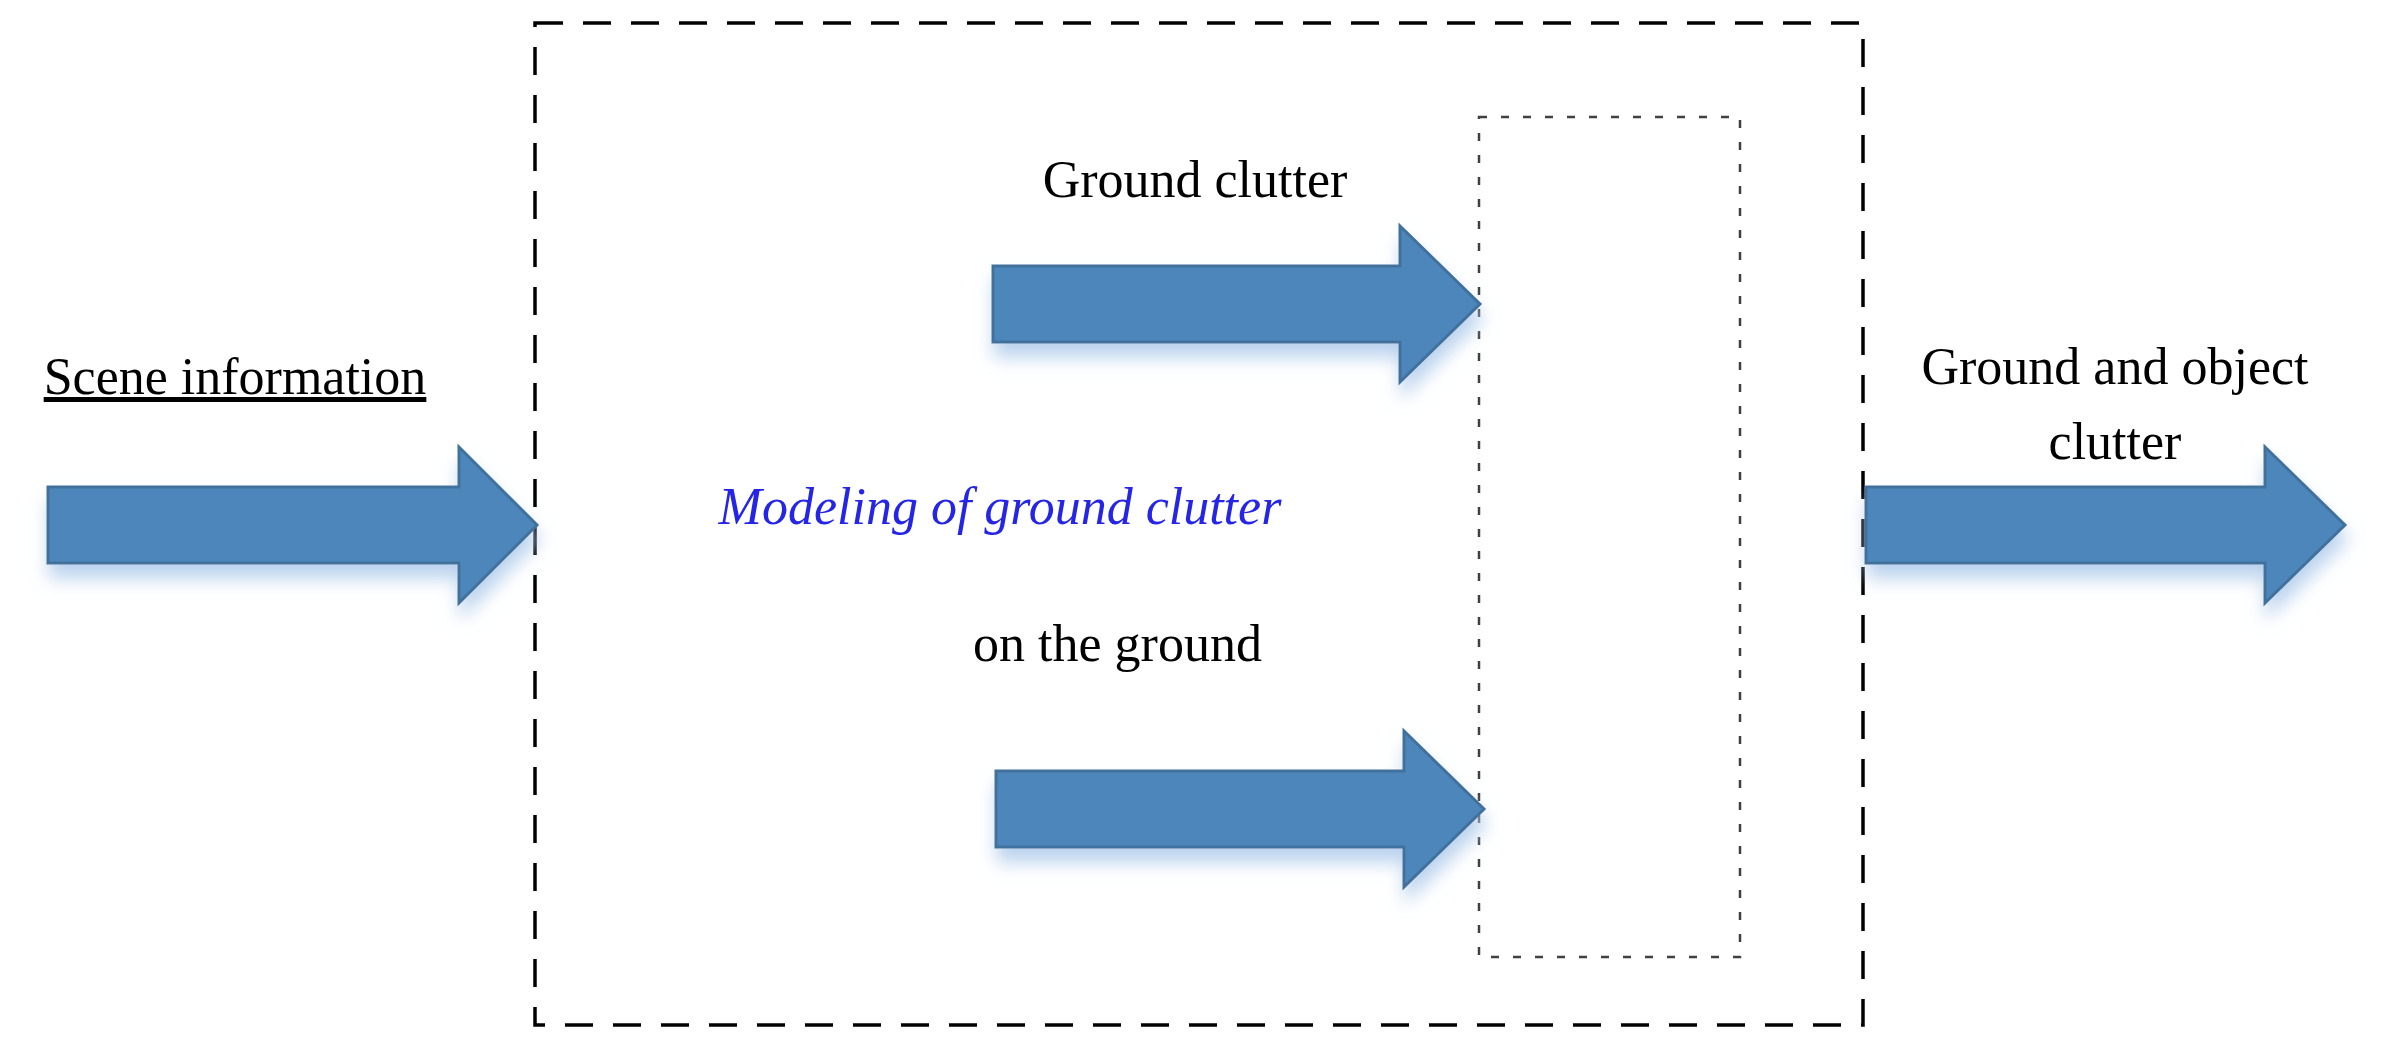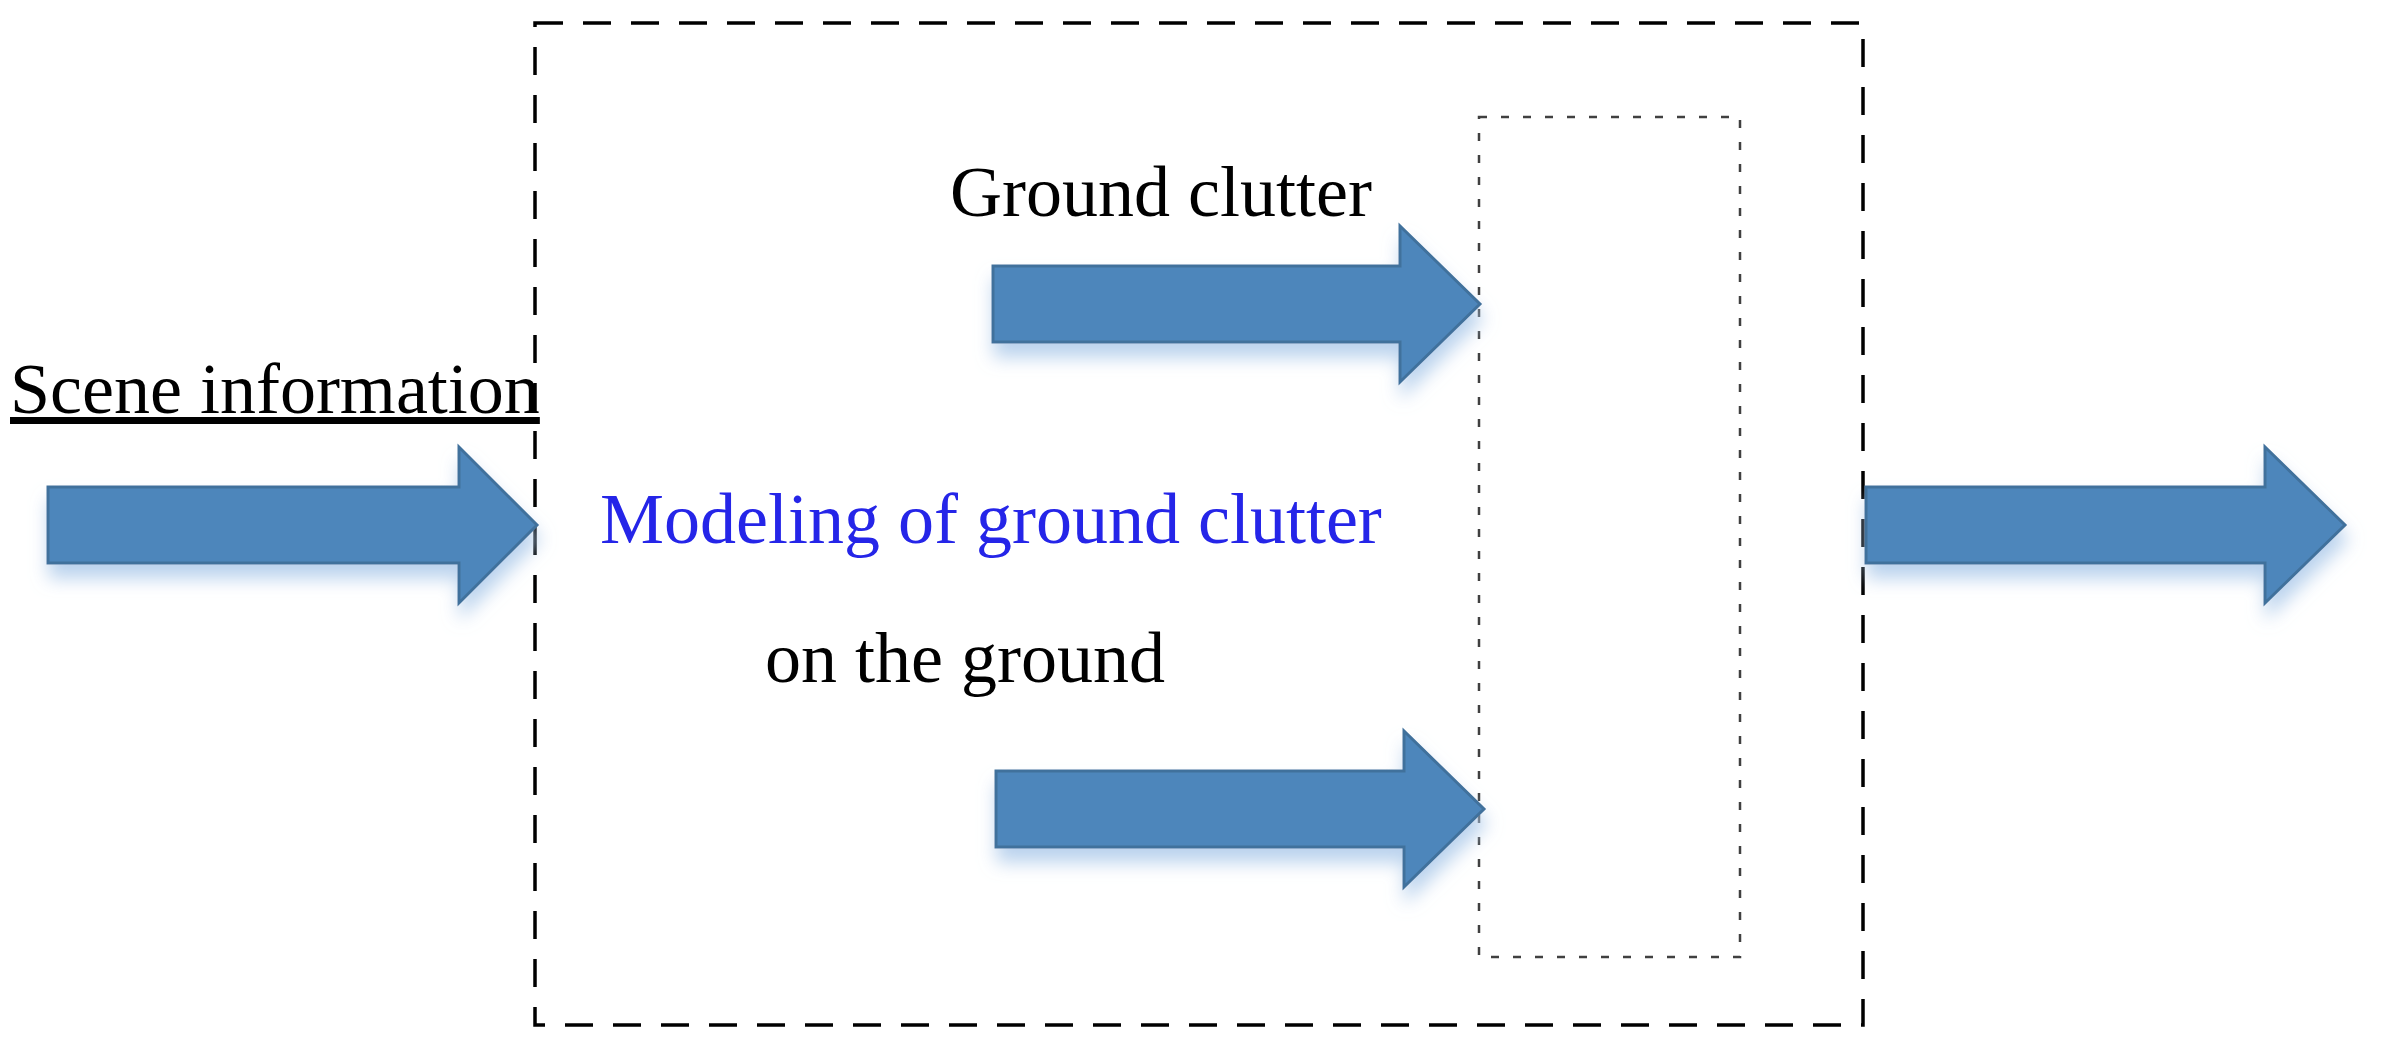--- a/index.html
+++ b/index.html
@@ -31,9 +31,9 @@
   }
   .label{
     position:absolute;
-    font-size:72px;
+    font-size:52px;
     line-height:1.2;
-    text-align:left;
+    text-align:center;
     white-space:nowrap;
   }
   .label.multi{white-space:normal;line-height:1.45;}

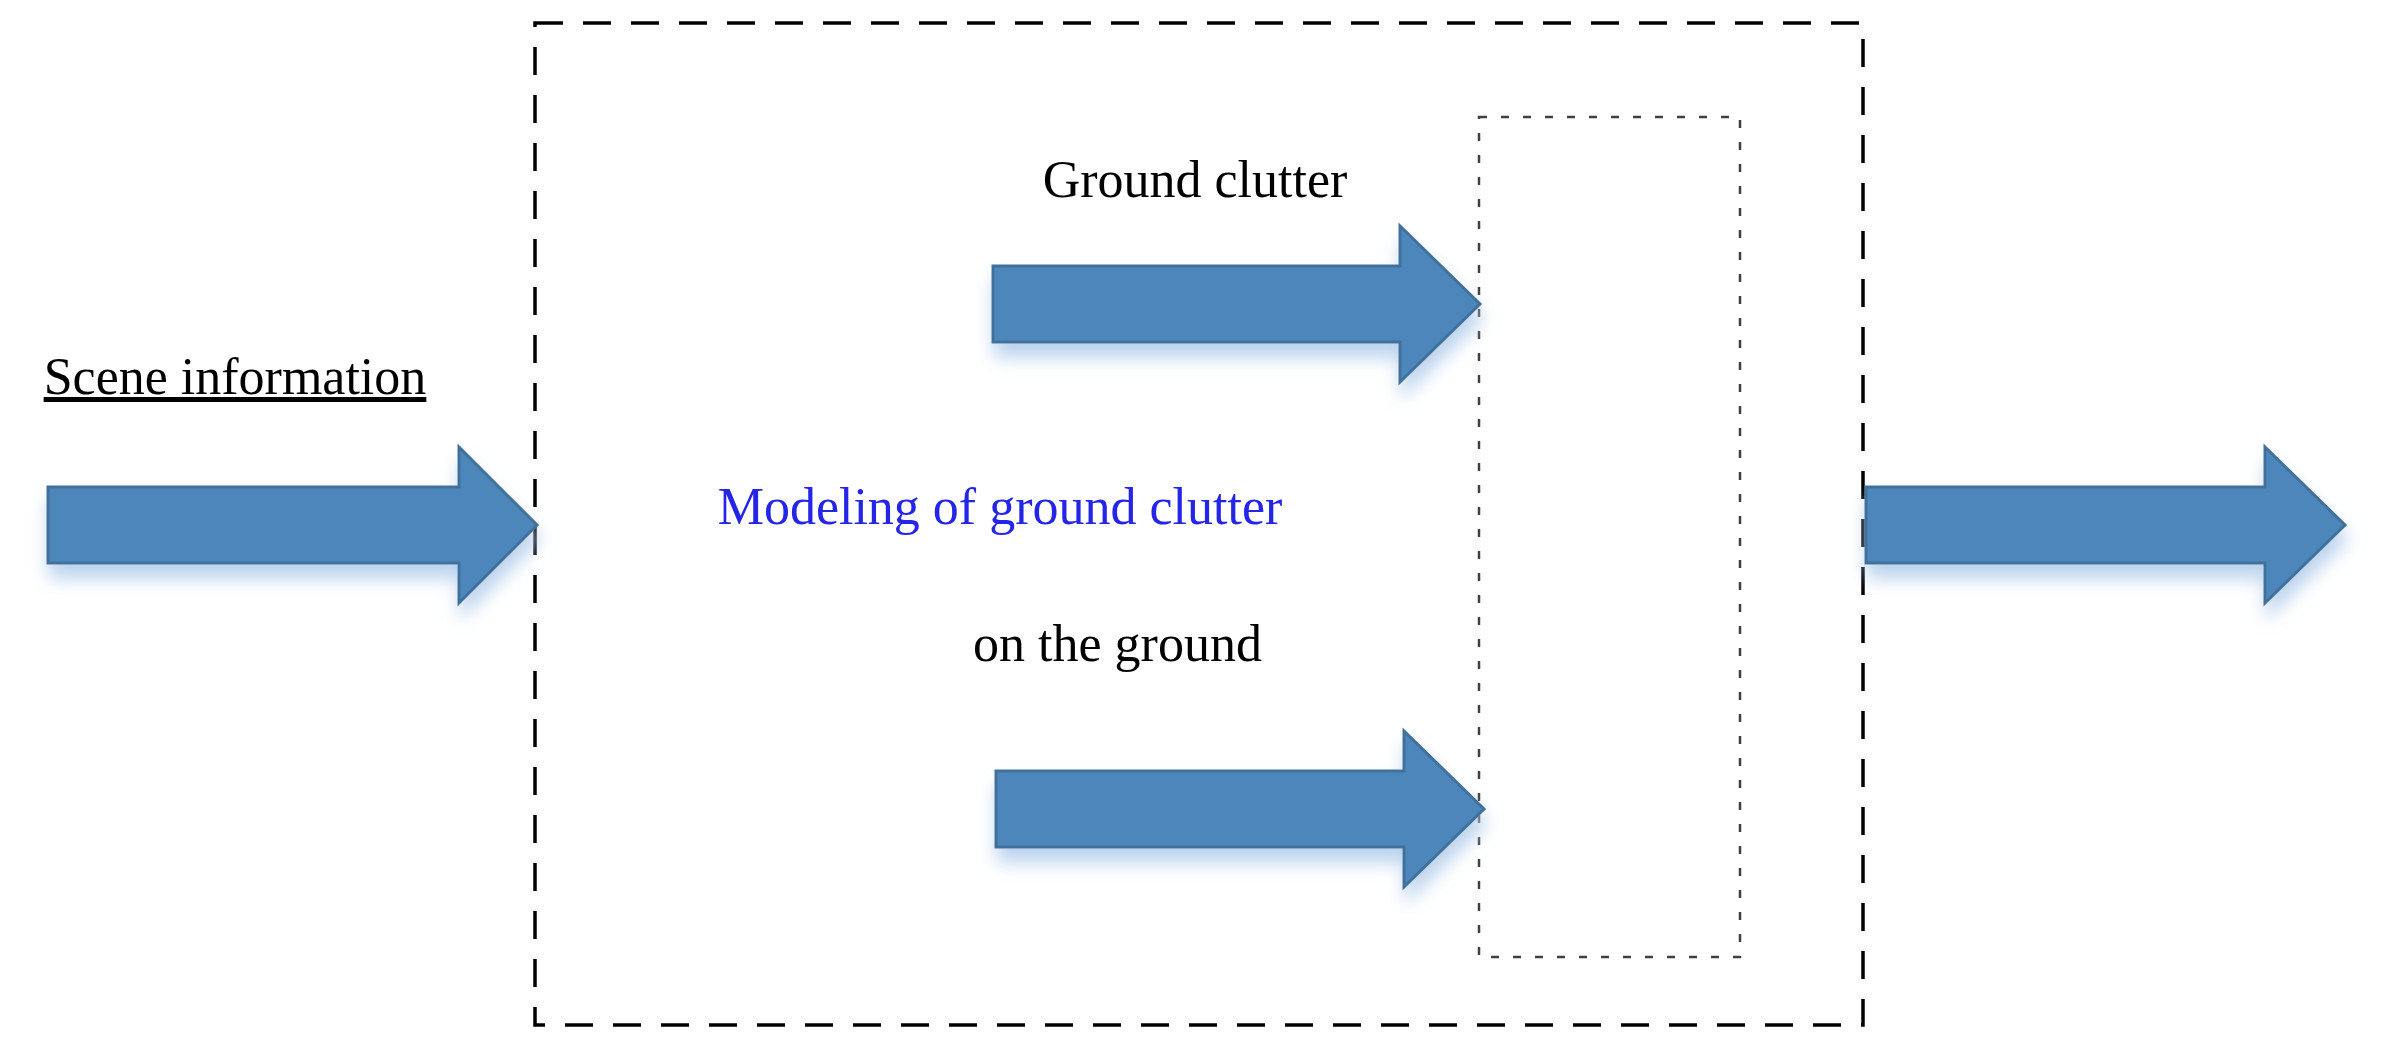--- a/index.html
+++ b/index.html
@@ -76,6 +76,10 @@
   </div>
 
 
+  <div class="label multi" id="output-label" style="left:1868px;top:329px;width:494px;">
+    <span class="line">Ground and object</span>
+    <span class="line">clutter</span>
+  </div>
 
 </div>
 

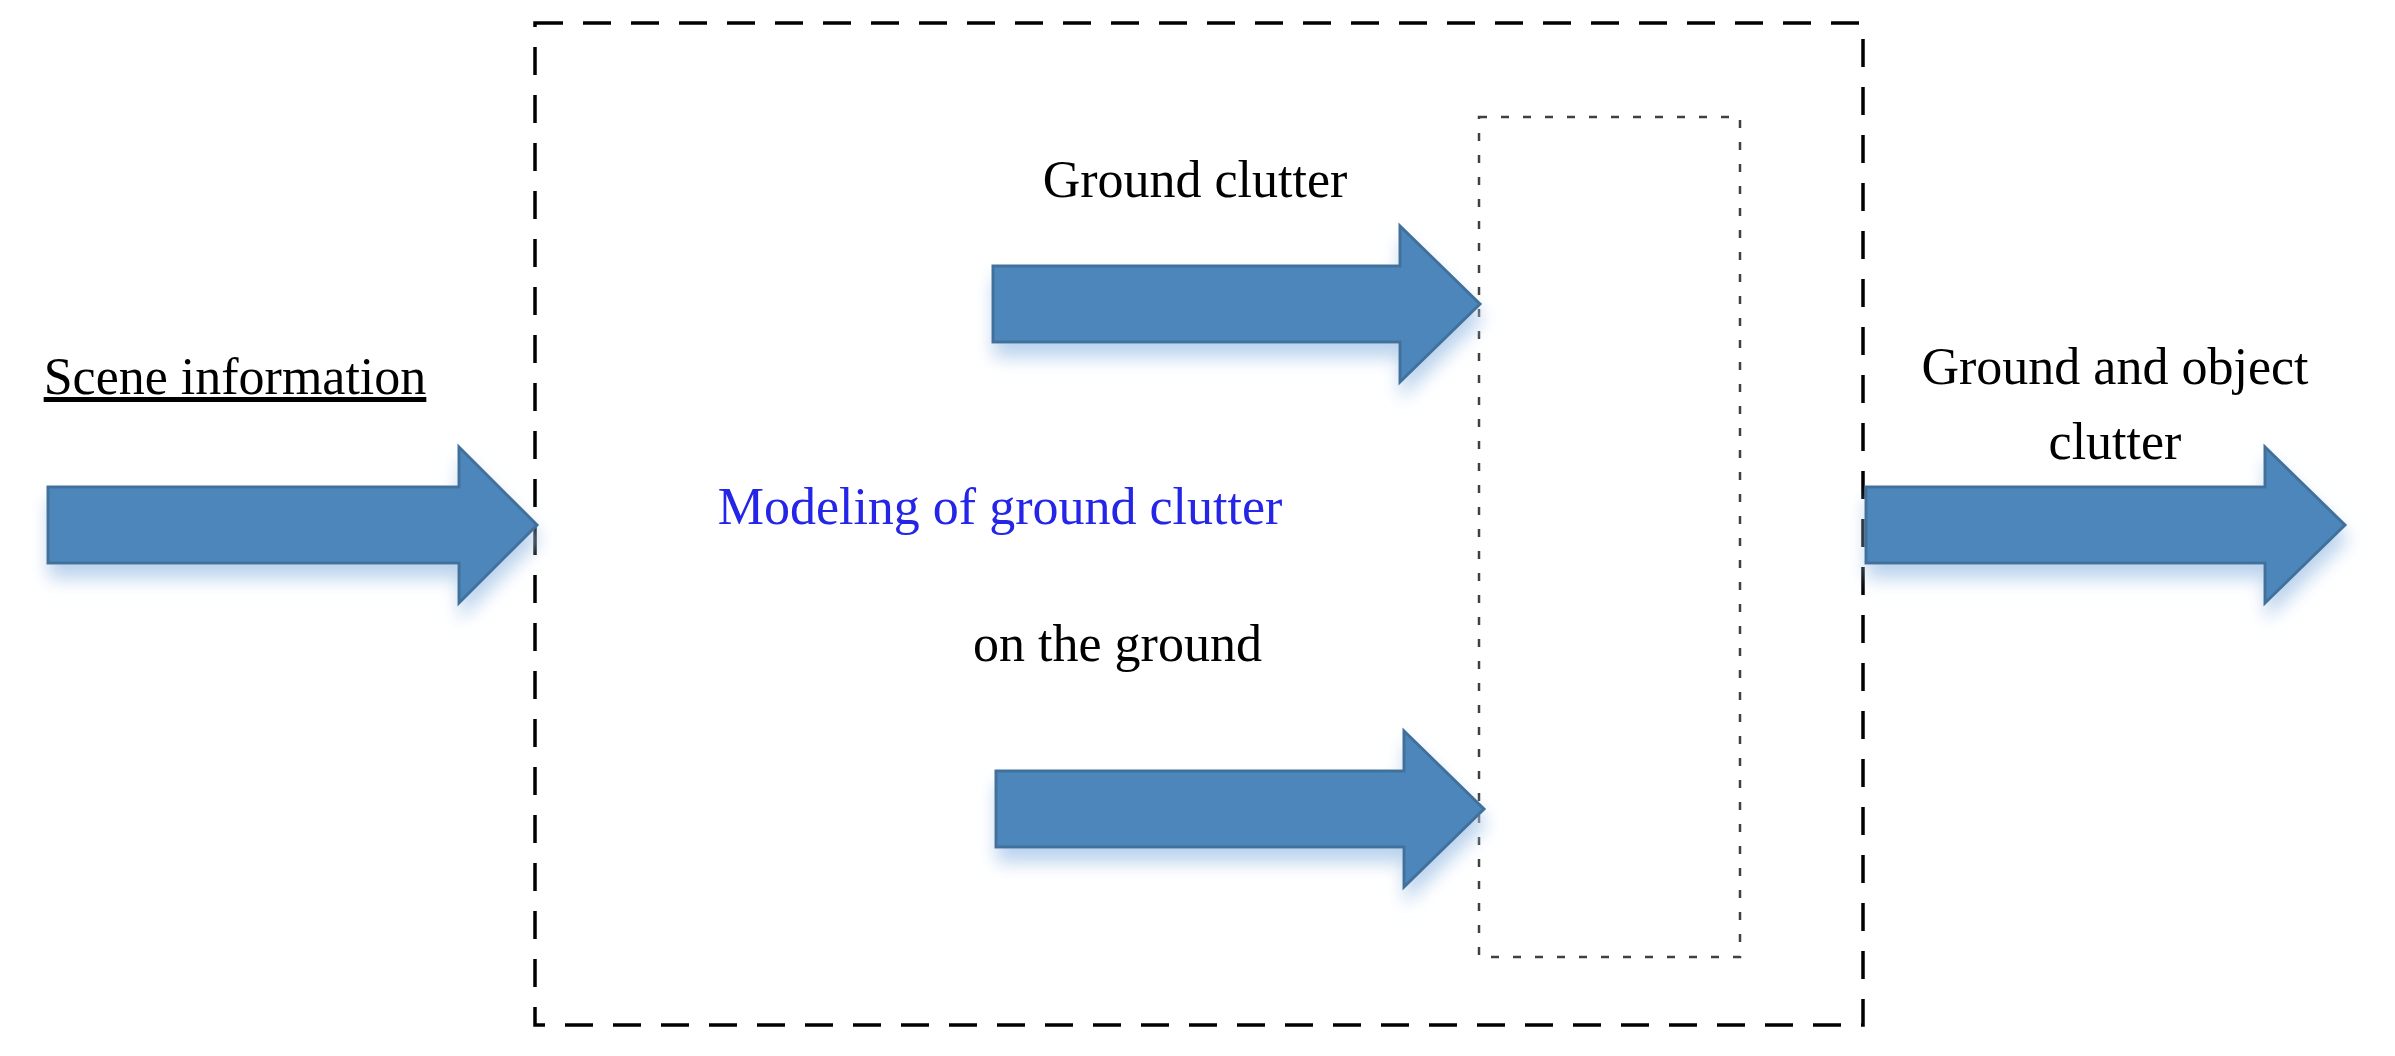--- a/index.html
+++ b/index.html
@@ -69,7 +69,7 @@
 
   <div class="label" id="ground-clutter-label" style="left:950px;top:149px;width:490px;">Ground clutter</div>
 
-  <div class="label" id="modeling-label" style="left:600px;top:476px;width:800px;">Modeling of ground clutter</div>
+  <div class="label" id="modeling-label" style="left:600px;top:476px;width:800px;font-style:italic;">Modeling of ground clutter</div>
 
   <div class="label multi" id="echo-label" style="left:765px;top:606px;width:705px;">
     <span class="line">on the ground</span>

